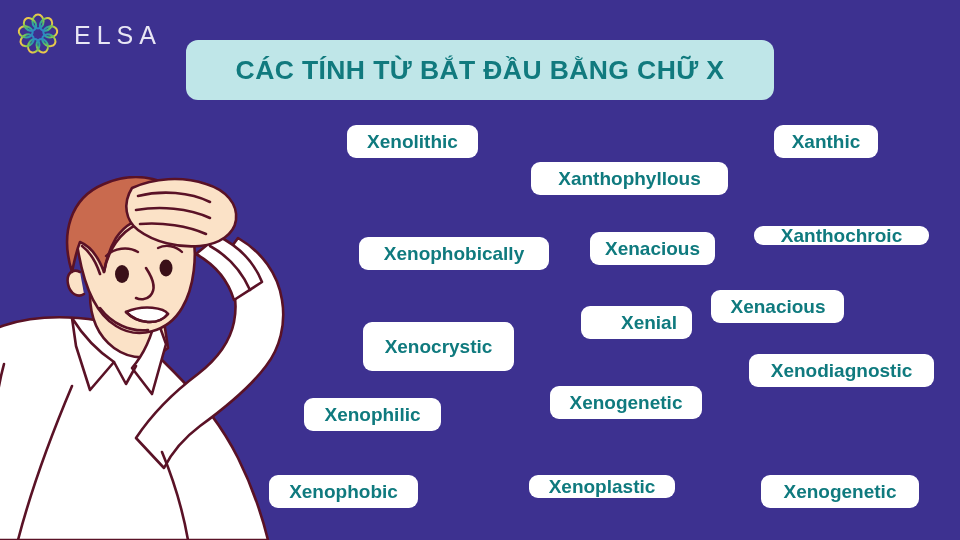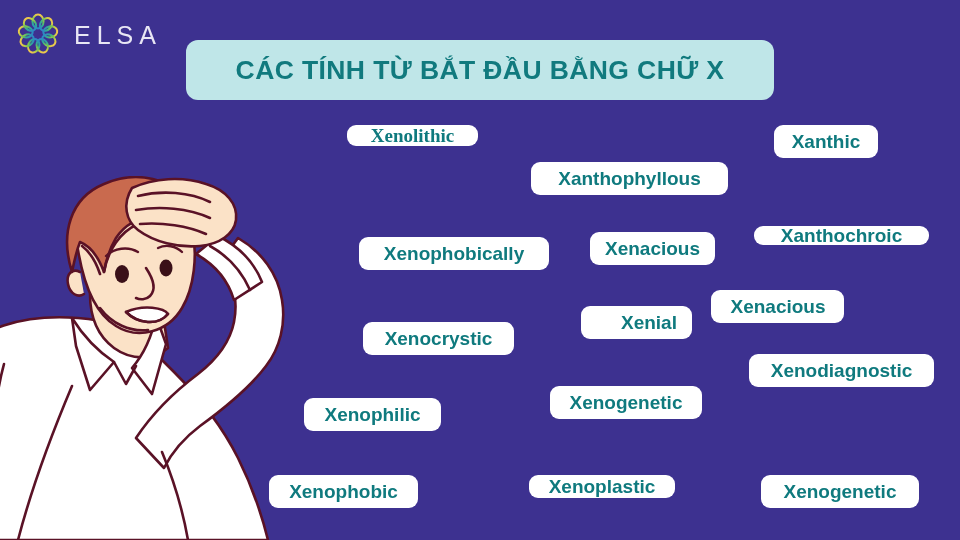--- a/index.html
+++ b/index.html
@@ -215,7 +215,7 @@
   </svg>
 
   <div id="chip-layer">
-      <div class="chip" style="left: 347px; top: 125px; min-width: 131px; height: 21px; font-family: Liberation Serif, serif;">Xenolithic</div>
+      <div class="chip" style="left: 347px; top: 125px; min-width: 131px; height: 33px;">Xenolithic</div>
       <div class="chip" style="left: 774px; top: 125px; min-width: 104px; height: 33px;">Xanthic</div>
       <div class="chip" style="left: 531px; top: 149px; min-width: 197px; height: 33px; margin-top: 13px;">Xanthophyllous</div>
       <div class="chip" style="left: 359px; top: 237px; min-width: 190px; height: 33px;">Xenophobically</div>

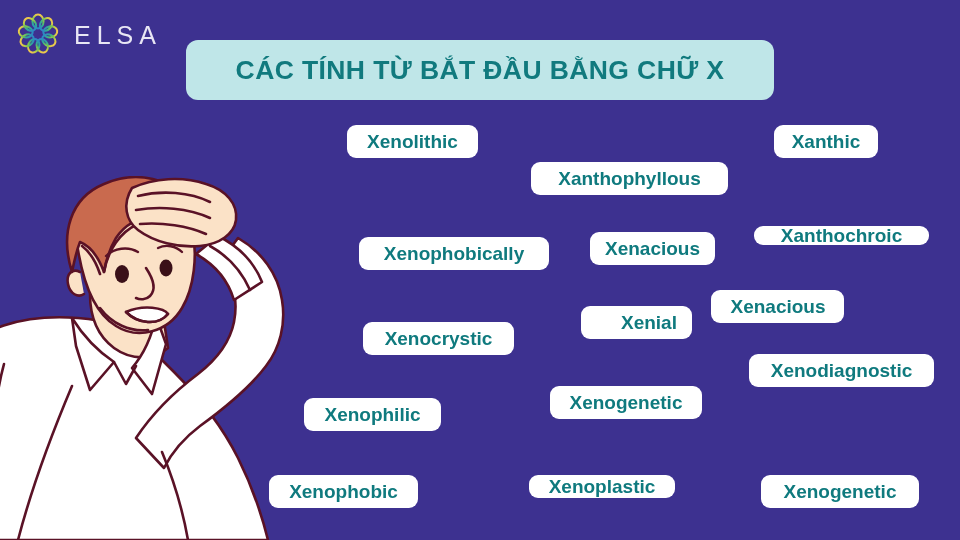--- a/index.html
+++ b/index.html
@@ -223,7 +223,7 @@
       <div class="chip" style="left: 754px; top: 226px; min-width: 175px; height: 15px;">Xanthochroic</div>
       <div class="chip" style="left: 711px; top: 290px; min-width: 133px; height: 33px; padding-left: 16px;">Xenacious</div>
       <div class="chip" style="left: 581px; top: 306px; min-width: 89px; height: 33px; padding-left: 40px;">Xenial</div>
-      <div class="chip" style="left: 363px; top: 322px; min-width: 151px; height: 33px;">Xenocrystic</div>
+      <div class="chip" style="left: 363px; top: 322px; min-width: 151px; height: 49px;">Xenocrystic</div>
       <div class="chip" style="left: 749px; top: 354px; min-width: 185px; height: 33px;">Xenodiagnostic</div>
       <div class="chip" style="left: 550px; top: 386px; min-width: 152px; height: 33px;">Xenogenetic</div>
       <div class="chip" style="left: 304px; top: 398px; min-width: 137px; height: 33px;">Xenophilic</div>

